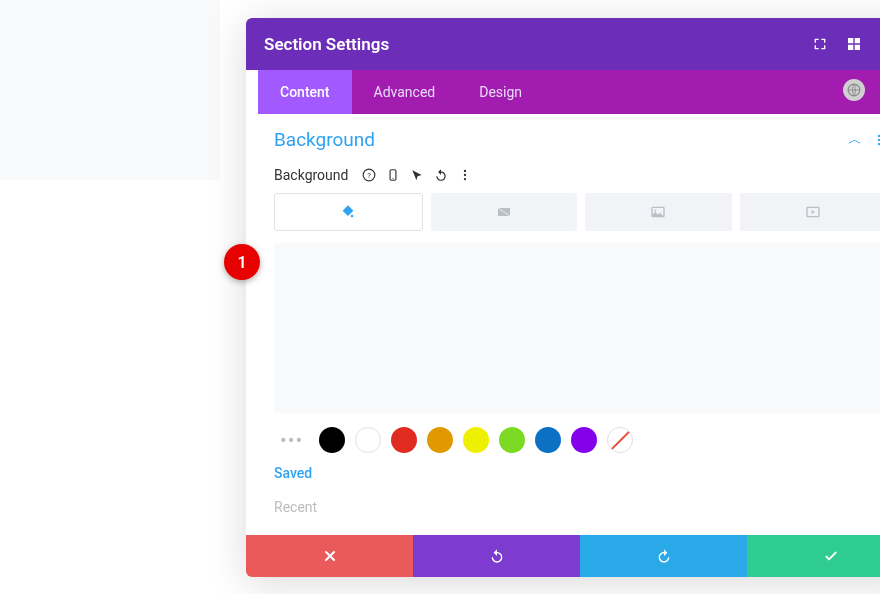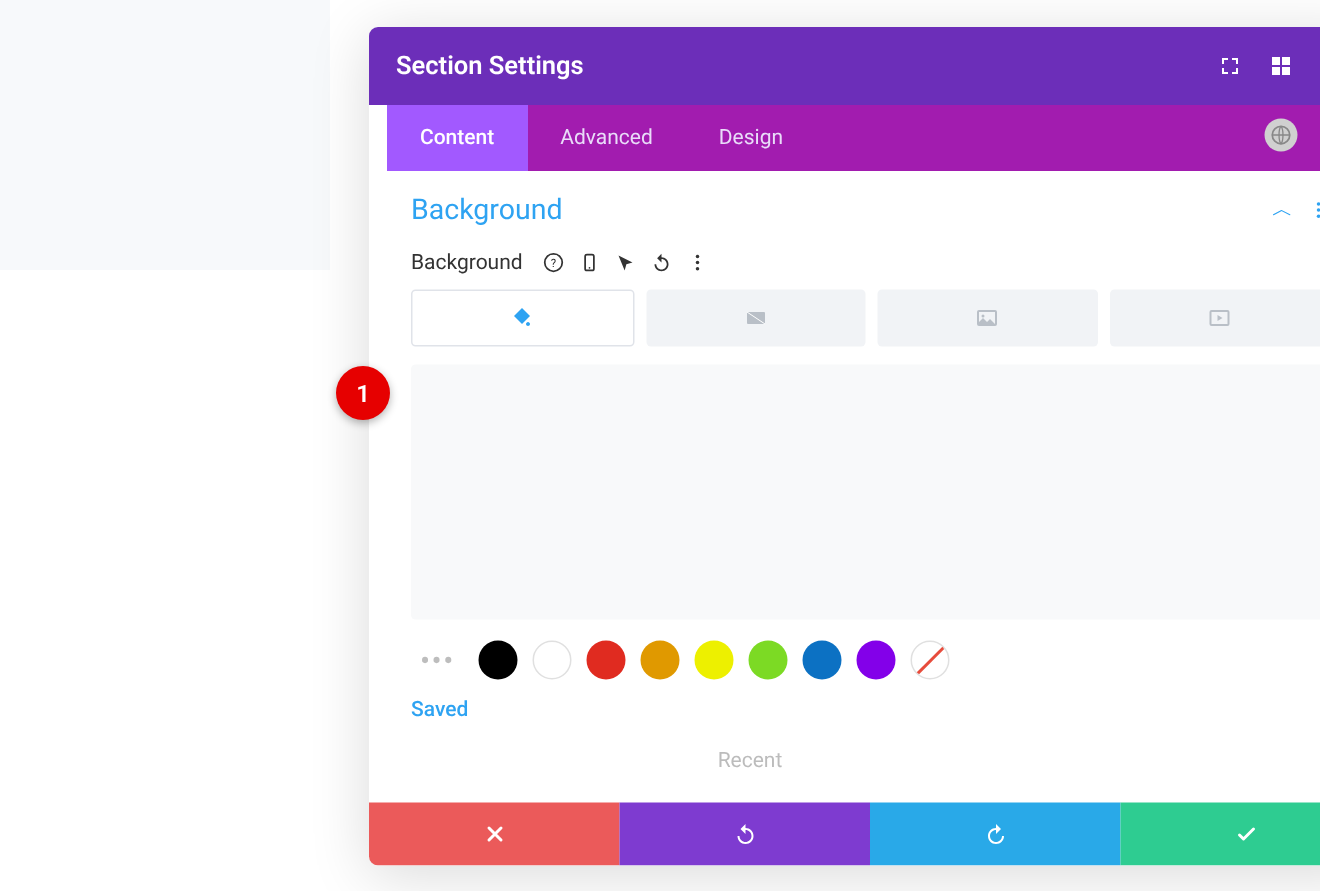--- a/index.html
+++ b/index.html
@@ -129,7 +129,7 @@
     flex-direction: column;
   }
   .saved-link { color: #2ea3f2; font-weight: 500; cursor: pointer; }
-  .recent-link { color: #bcbcbc; cursor: pointer; text-align: center; }
+  .recent-link { color: #bcbcbc; cursor: pointer; }
   .footer { display: flex; height: 42px; }
   .footer-btn {
     flex: 1;

